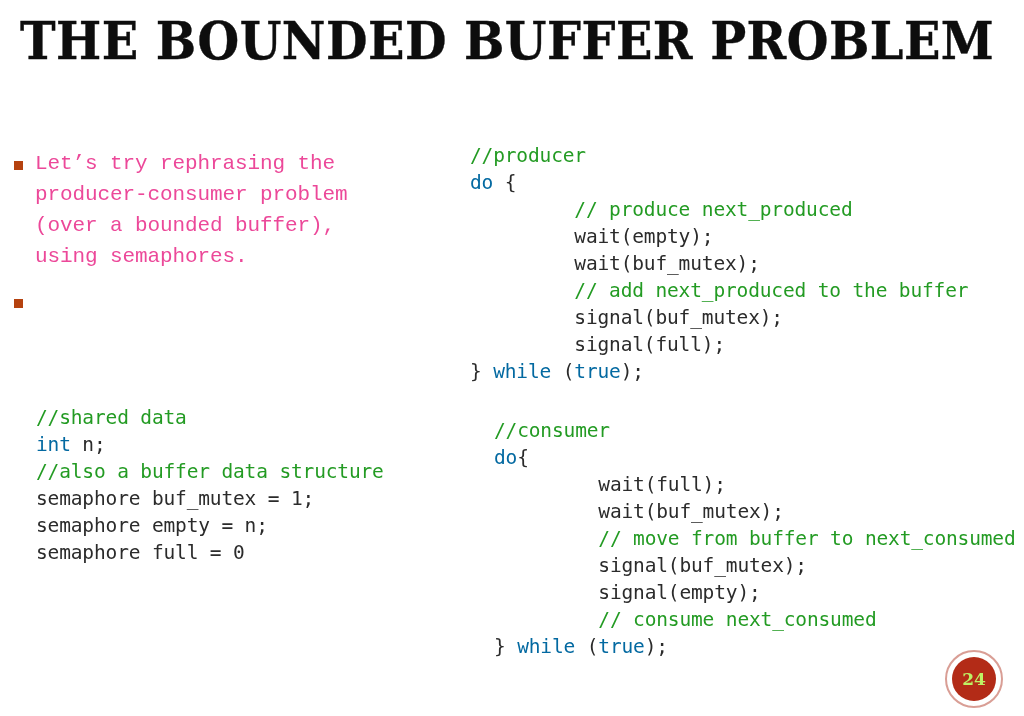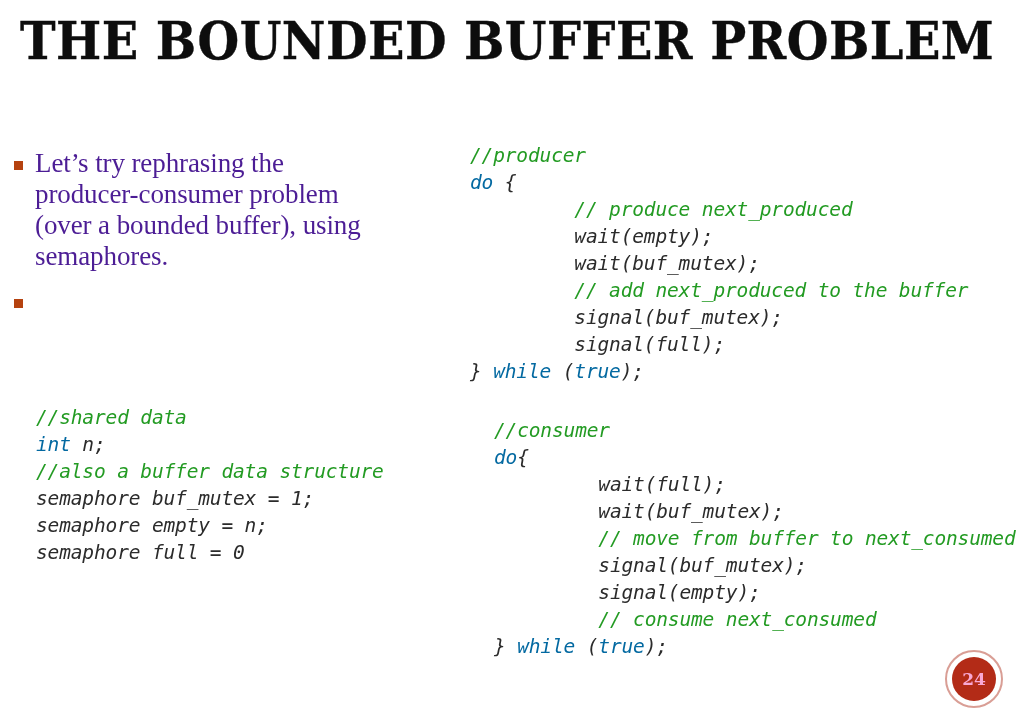--- a/index.html
+++ b/index.html
@@ -63,10 +63,10 @@
     margin-right: 12px;
   }
   .bullet-text {
-    font-family: Liberation Serif, serif;
-    font-size: 27px;
+    font-family: Liberation Mono, monospace;
+    font-size: 21px;
     line-height: 31px;
-    color: #4c1d95;
+    color: #ec4899;
     letter-spacing: -0.1px;
     width: 330px;
   }

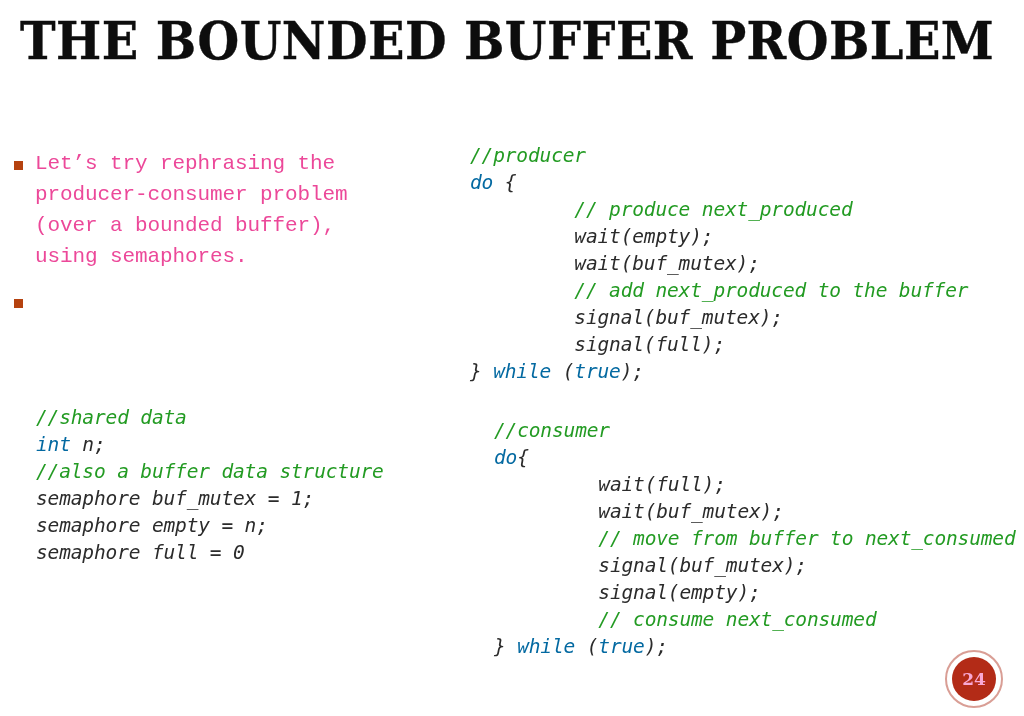--- a/index.html
+++ b/index.html
@@ -85,7 +85,7 @@
   #code-producer { left: 470px; top: 142px; }
   #code-consumer { left: 470px; top: 417px; margin-left: 24px; }
 
-  .ln { display: block; height: 27px; font-style: italic; }
+  .ln { display: block; height: 27px; }
   .cm { color: #239b23; }   
   .kw { color: #0369a1; }   
   .pl { color: #2b2b2b; }

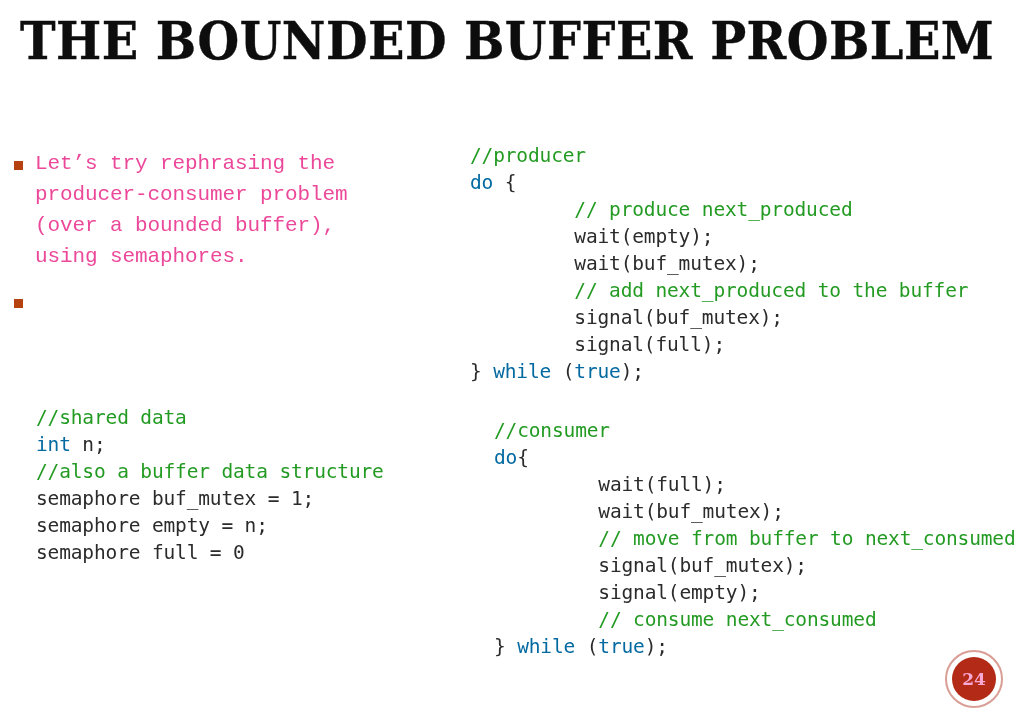--- a/index.html
+++ b/index.html
@@ -117,7 +117,7 @@
     font-family: "DejaVu Serif", serif;
     font-weight: bold;
     font-size: 17px;
-    color: #f9a8d4;
+    color: #bef264;
     line-height: 1;
   }
 </style>

